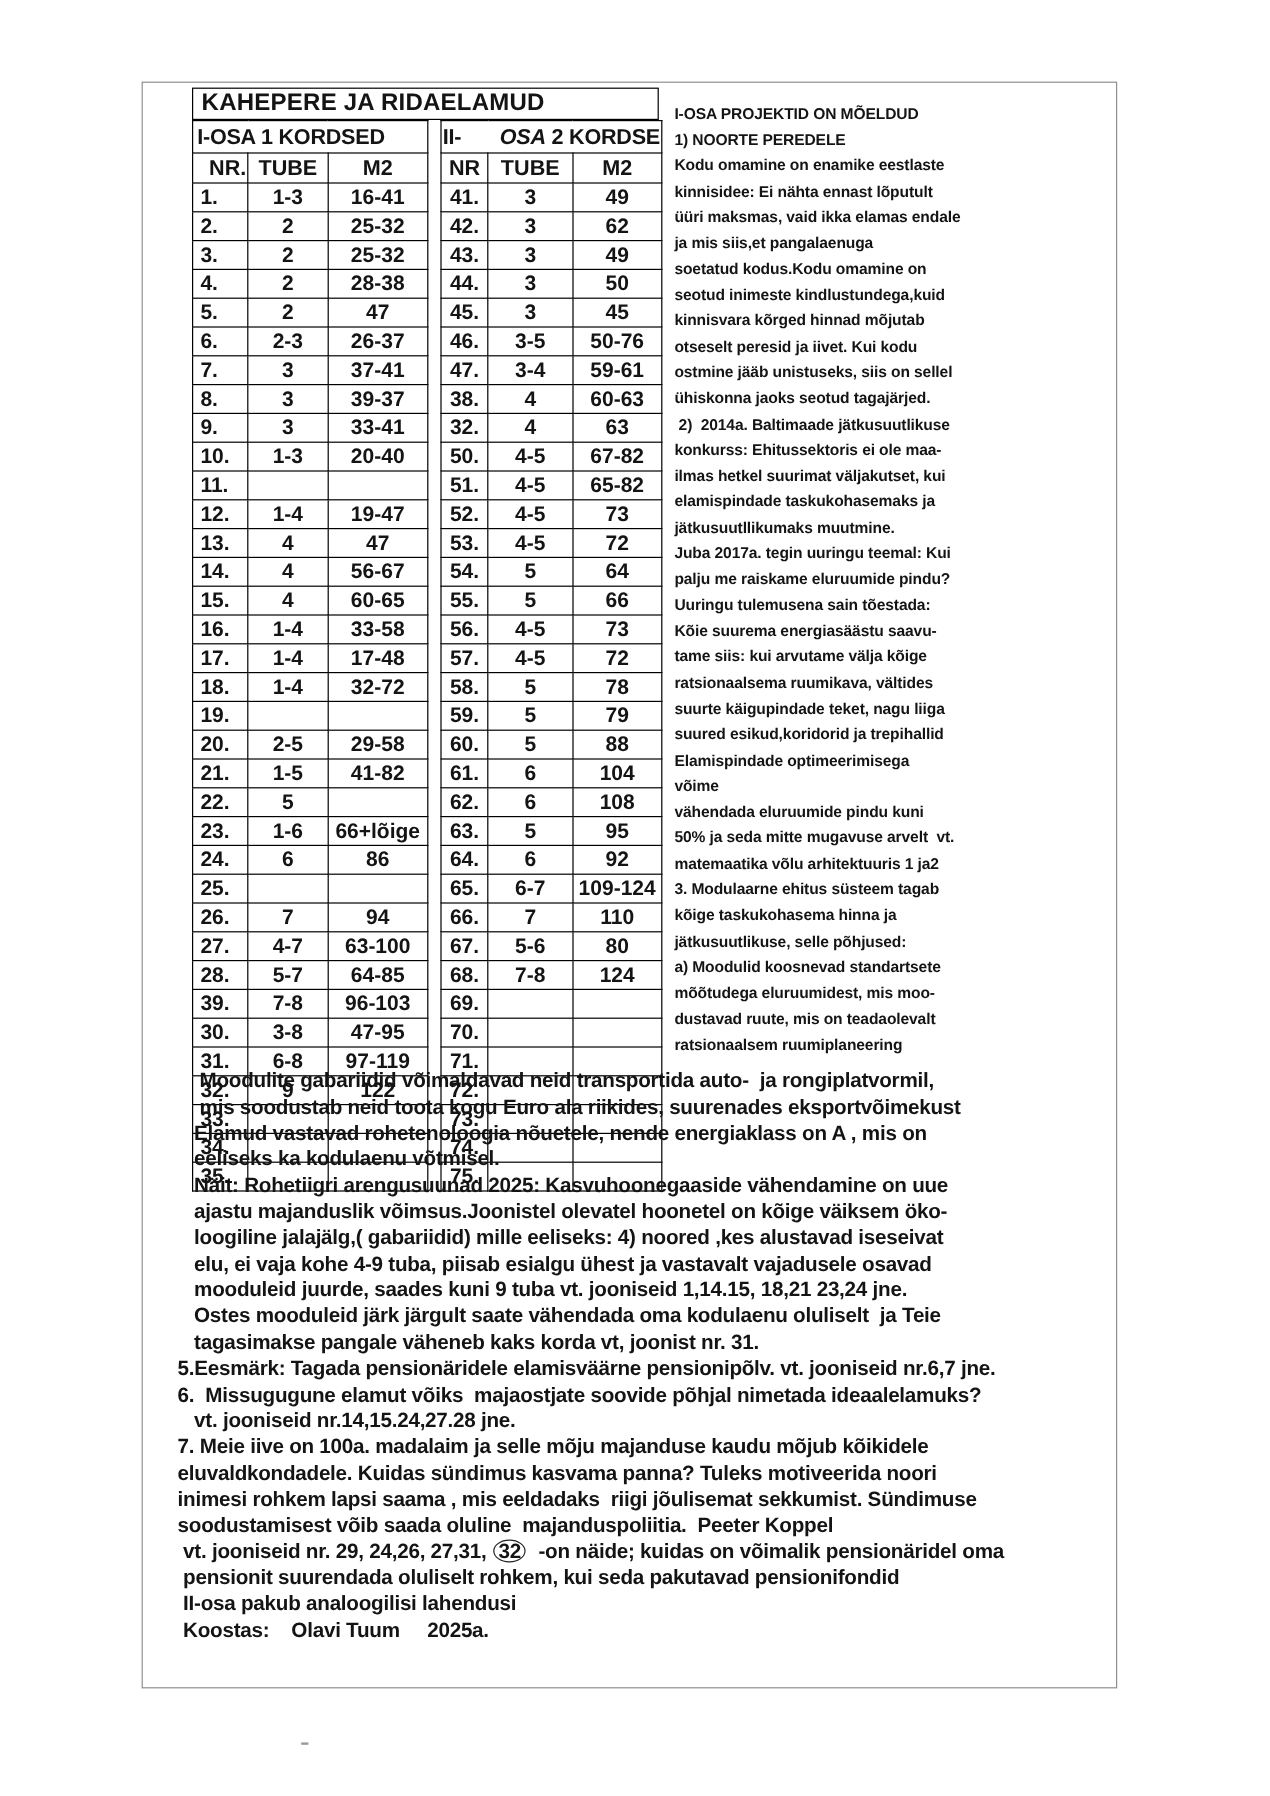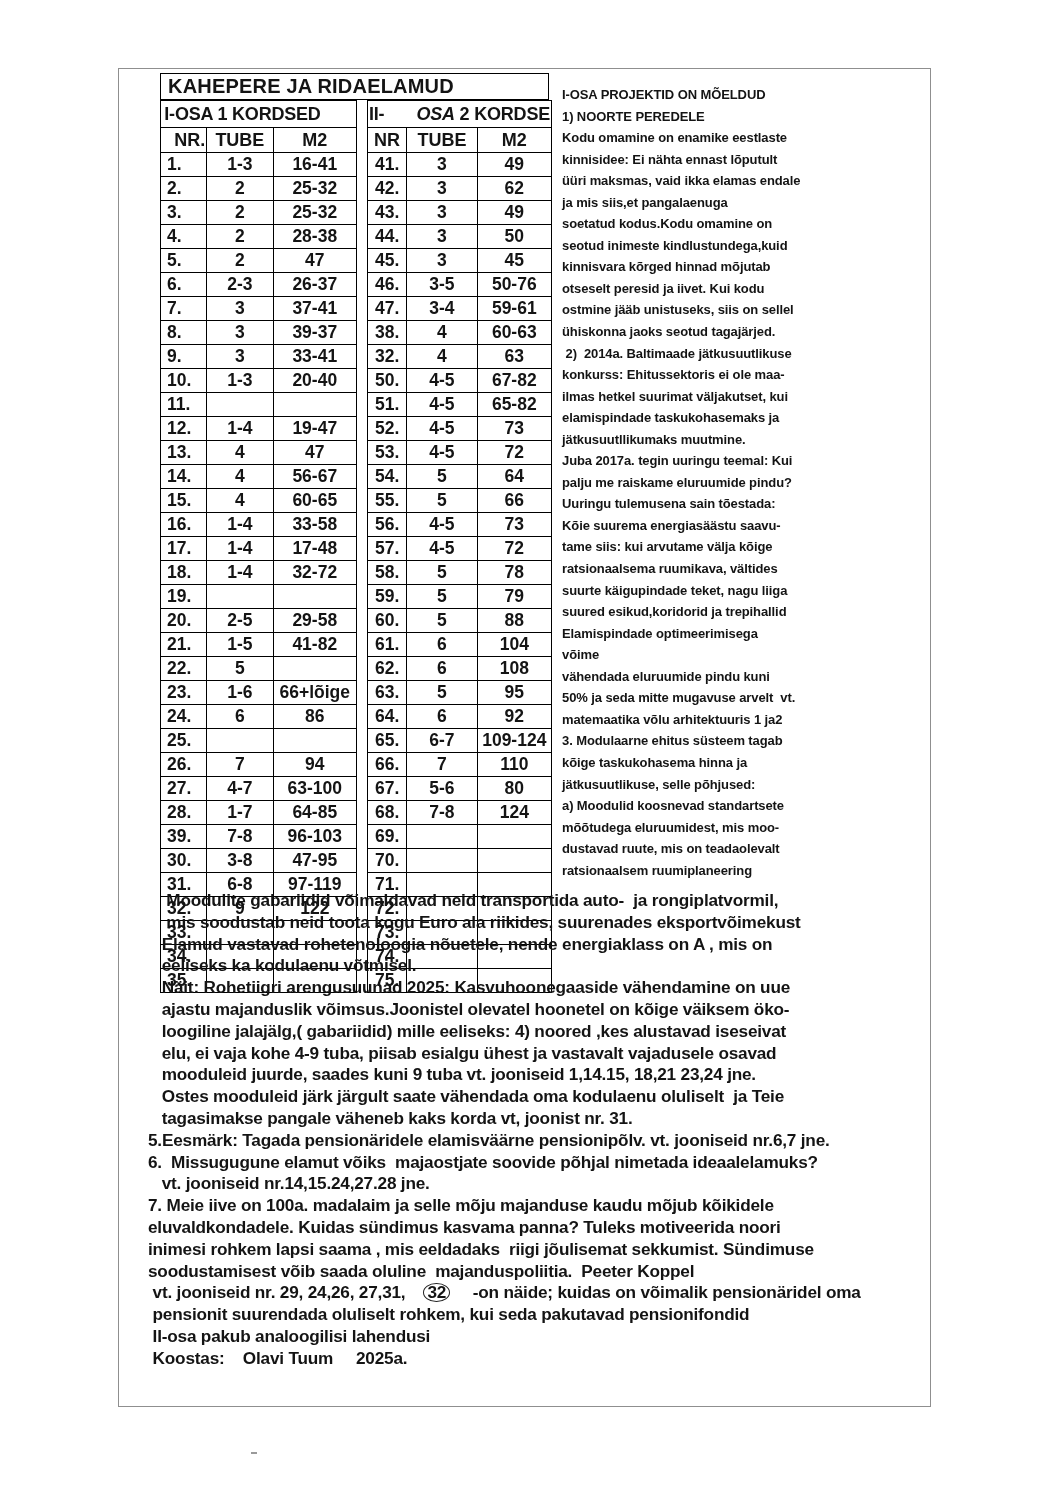--- a/index.html
+++ b/index.html
@@ -189,7 +189,7 @@
         </tr>
         <tr>
           <td class="c0">28.</td>
-          <td class="c1">1-7</td>
+          <td class="c1">5-7</td>
           <td class="c2">64-85</td>
         </tr>
         <tr>

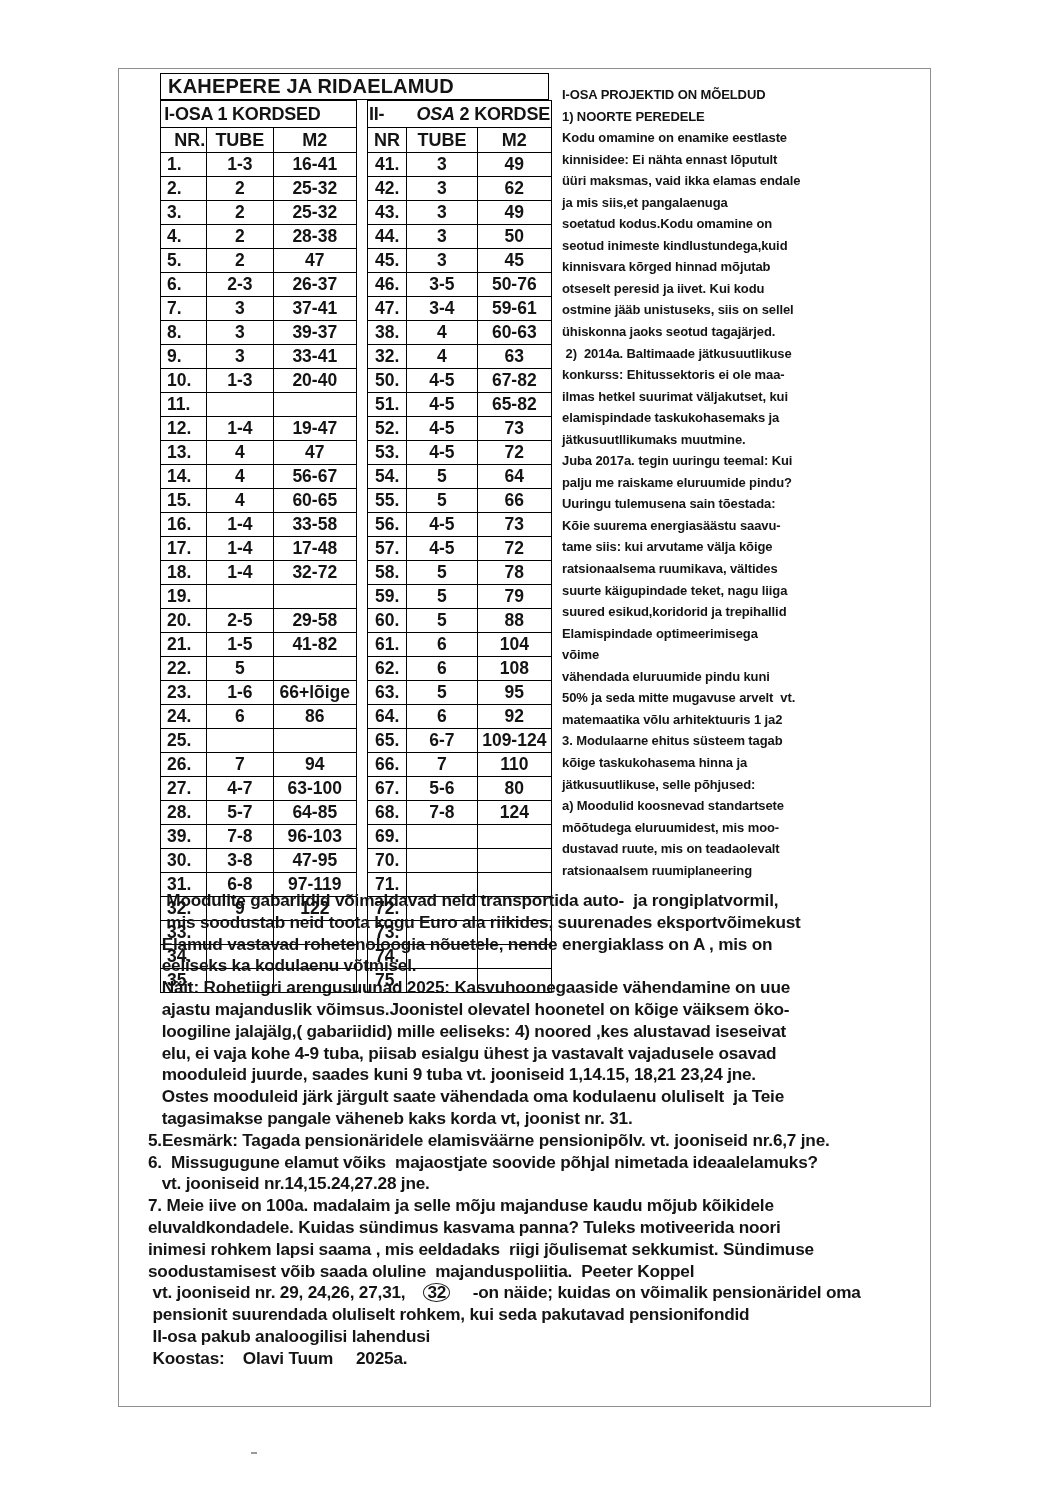--- a/index.html
+++ b/index.html
@@ -23,7 +23,7 @@
              white-space:pre;letter-spacing:-0.1px;}
   .bottom-text{position:absolute;left:148px;top:890px;width:786px;font-size:17.2px;line-height:21.8px;
                white-space:pre;letter-spacing:-0.2px;}
-  .circled{display:inline-block;border:1.4px solid #222;border-radius:50%;padding:0 3px;margin:0 18px;
+  .circled{display:inline-block;border:1.4px solid #222;border-radius:50%;padding:0 3px;margin:0 6px;
            line-height:17px;}
   .stray-mark{position:absolute;left:251px;top:1452px;width:6px;height:2px;background:#9a9a9a;}
 </style>

